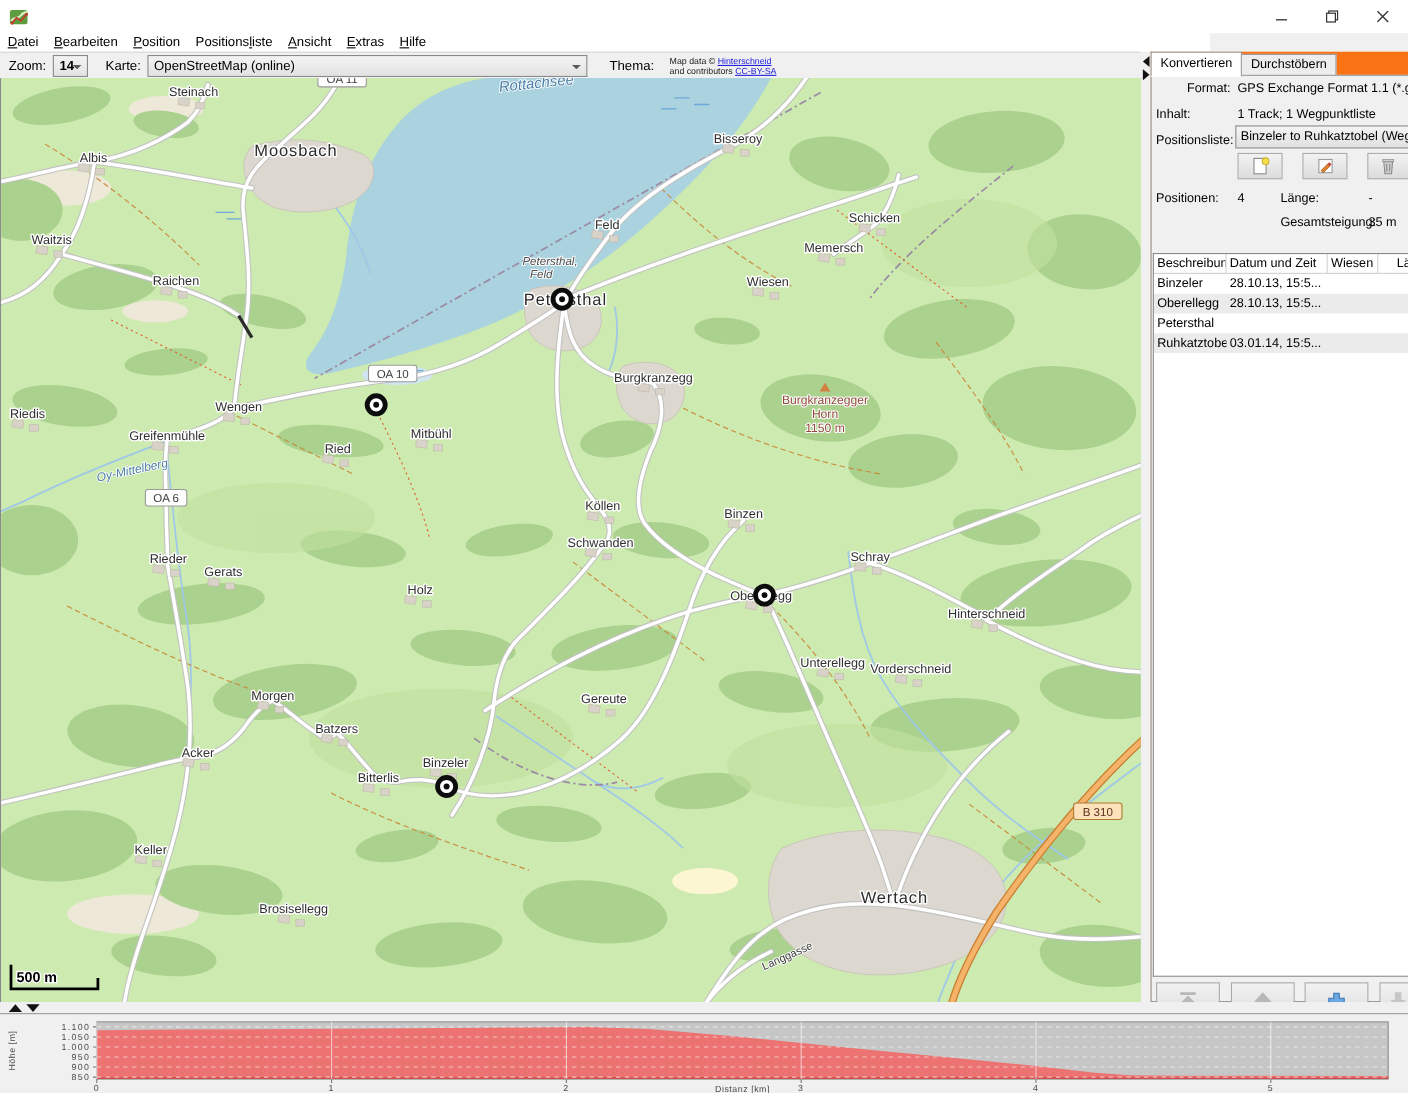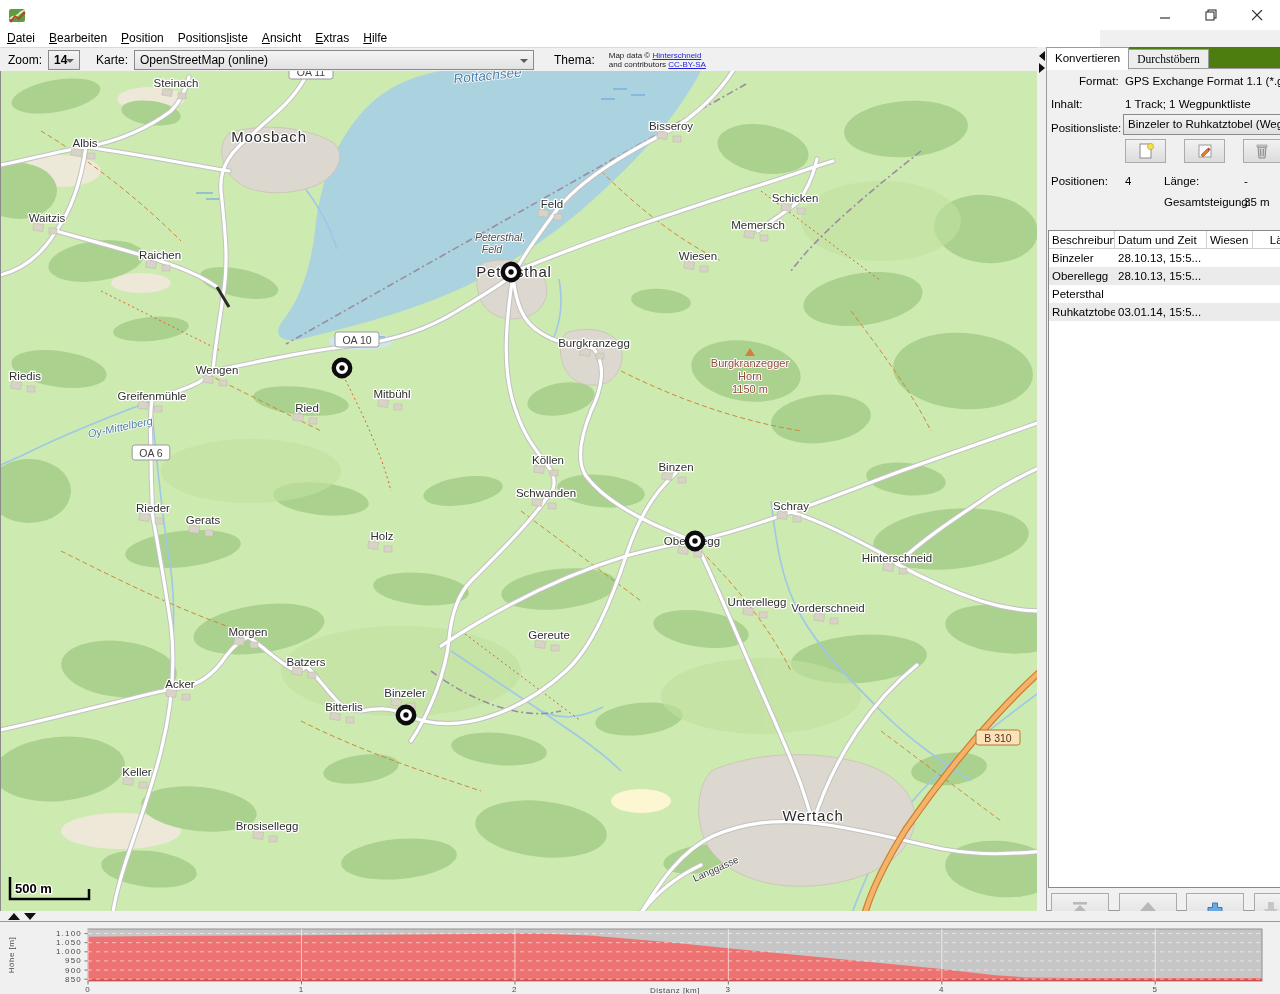--- a/index.html
+++ b/index.html
@@ -54,7 +54,7 @@
   .scale-txt{font-size:13px;font-weight:bold;fill:#000;stroke:#fff;stroke-width:2.4px;
              paint-order:stroke;}
   
-  .panel{position:absolute;left:1046px;top:47px;width:234px;height:864px;background:#4d7c0f;
+  .panel{position:absolute;left:1046px;top:47px;width:234px;height:864px;background:#f97316;
          font-size:11.5px;}
   .tabs{position:absolute;left:0;top:0;height:22px;display:flex;}
   .tab{height:21px;line-height:21px;padding:0 8px;border:1px solid #9b9b9b;white-space:nowrap;}

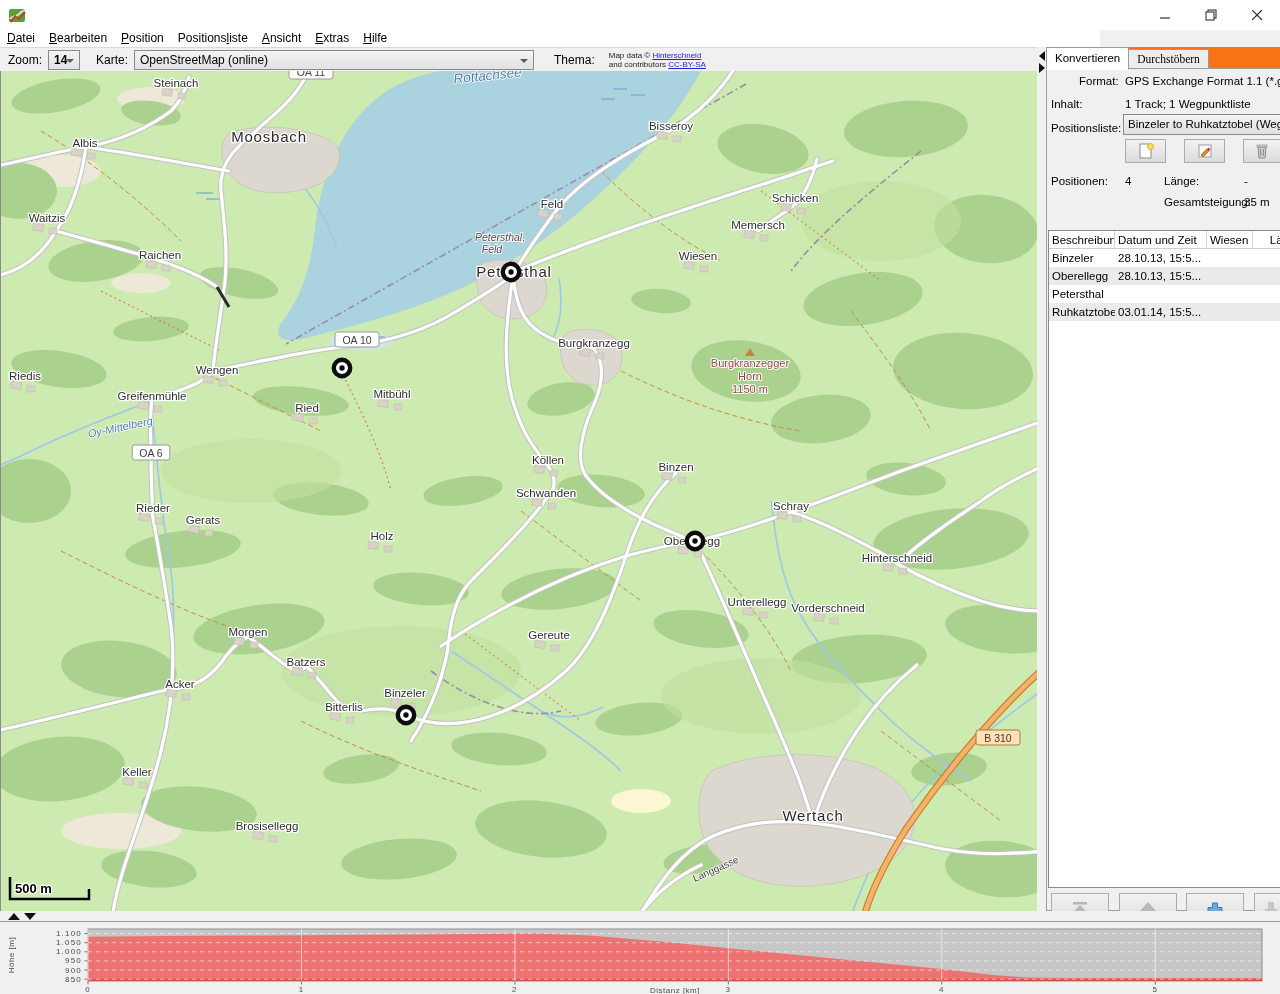--- a/index.html
+++ b/index.html
@@ -59,7 +59,7 @@
   .tabs{position:absolute;left:0;top:0;height:22px;display:flex;}
   .tab{height:21px;line-height:21px;padding:0 8px;border:1px solid #9b9b9b;white-space:nowrap;}
   .tab.active{background:#fff;border-bottom:1px solid #fff;position:relative;z-index:2;}
-  .tab.inactive{background:#ededed;margin-top:2px;height:19px;line-height:19px;border-left:none;font-family:Liberation Serif, serif;}
+  .tab.inactive{background:#ededed;margin-top:2px;height:19px;line-height:19px;border-left:none;}
   .pcontent{position:absolute;left:0;top:21px;width:240px;height:843px;border:1px solid #9b9b9b;
             box-sizing:border-box;background:#f0f0f0;}
   .prow{position:absolute;white-space:nowrap;}

